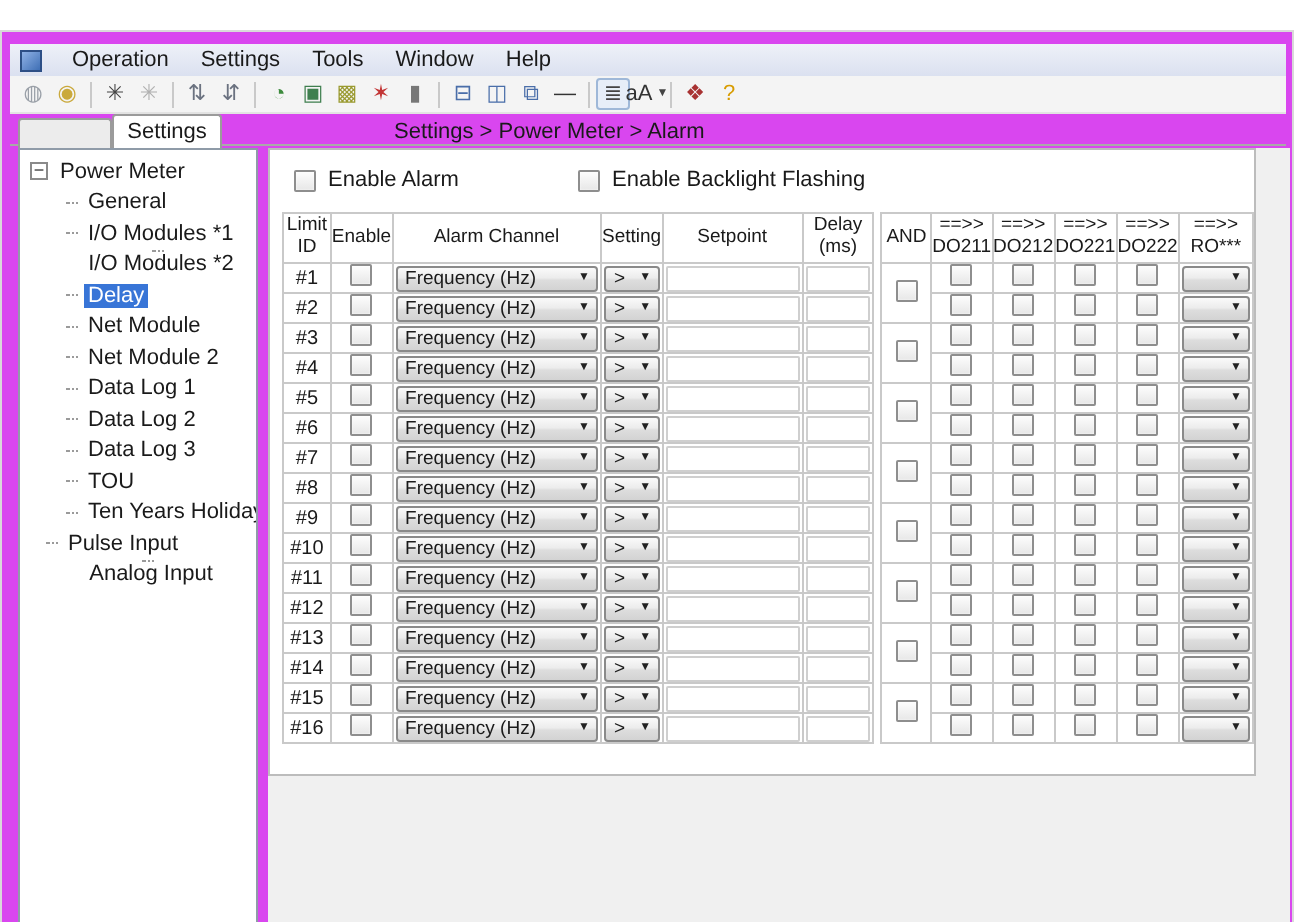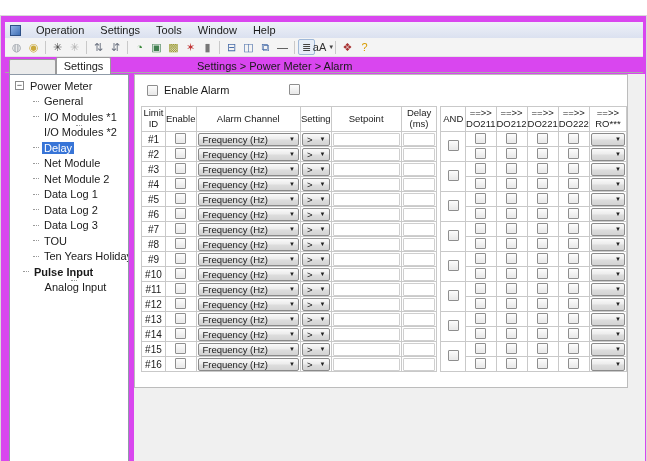--- a/index.html
+++ b/index.html
@@ -182,6 +182,7 @@
 
       <label class="ctl-check" style="left:154px;top:9px;">
         <span class="cb"></span>
+        <span>Enable Backlight Flashing</span>
       </label>
 
 

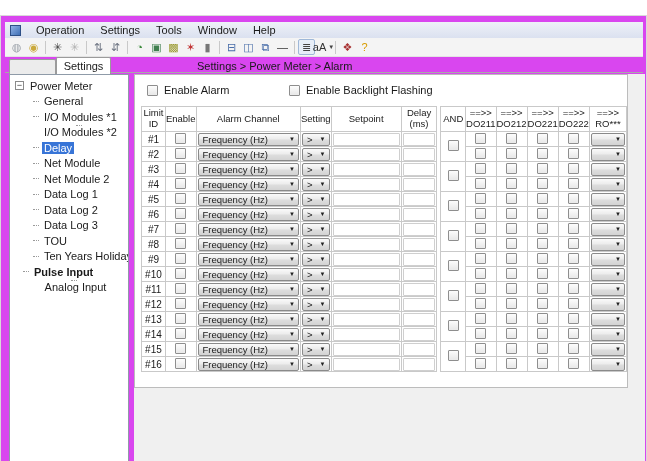--- a/index.html
+++ b/index.html
@@ -162,7 +162,7 @@
         <span class="dash"></span>
         <span class="lbl">Ten Years Holiday</span>
       </div>
-      <div class="tree-item" style="padding-left: 13px; font-weight: bold;">
+      <div class="tree-item" style="padding-left: 13px;">
         <span class="dash"></span>
         <span class="lbl">Pulse Input</span>
       </div>

